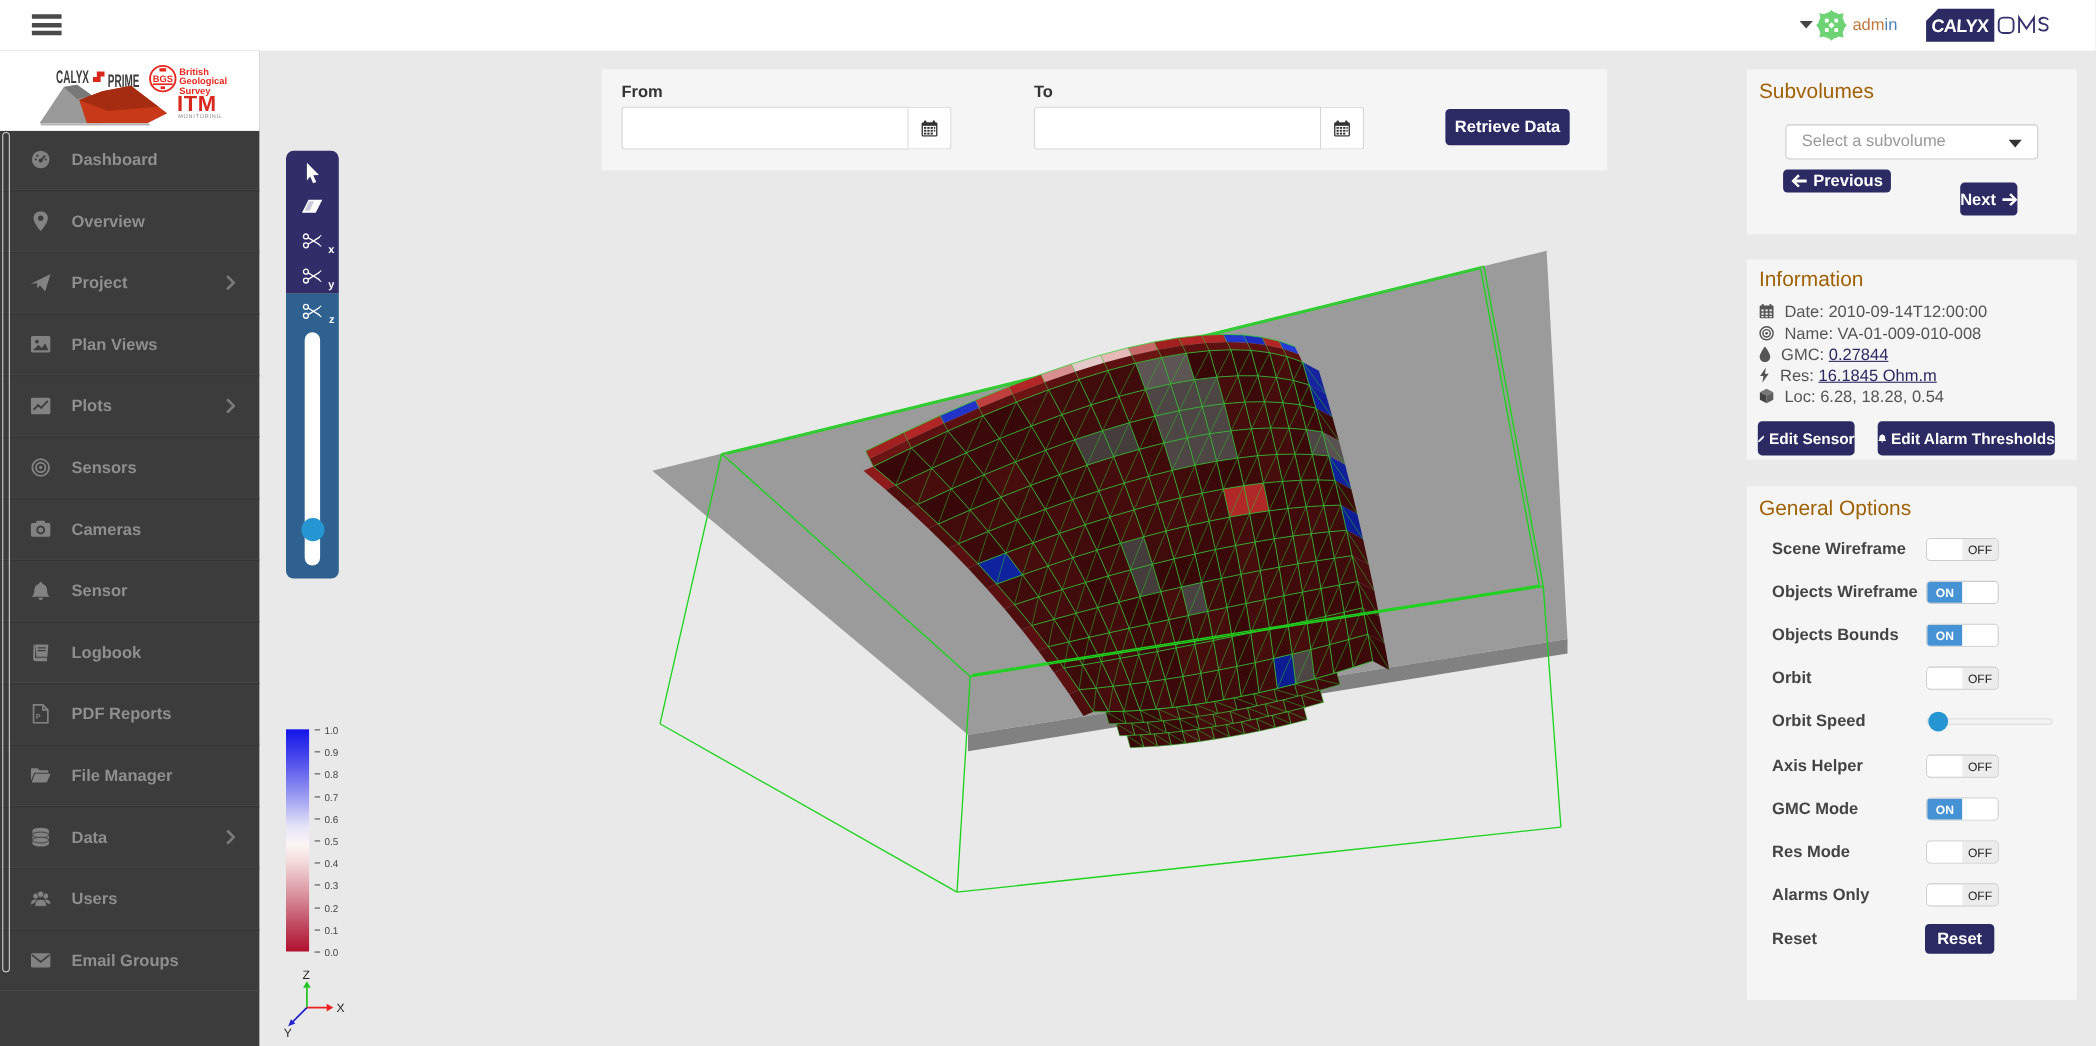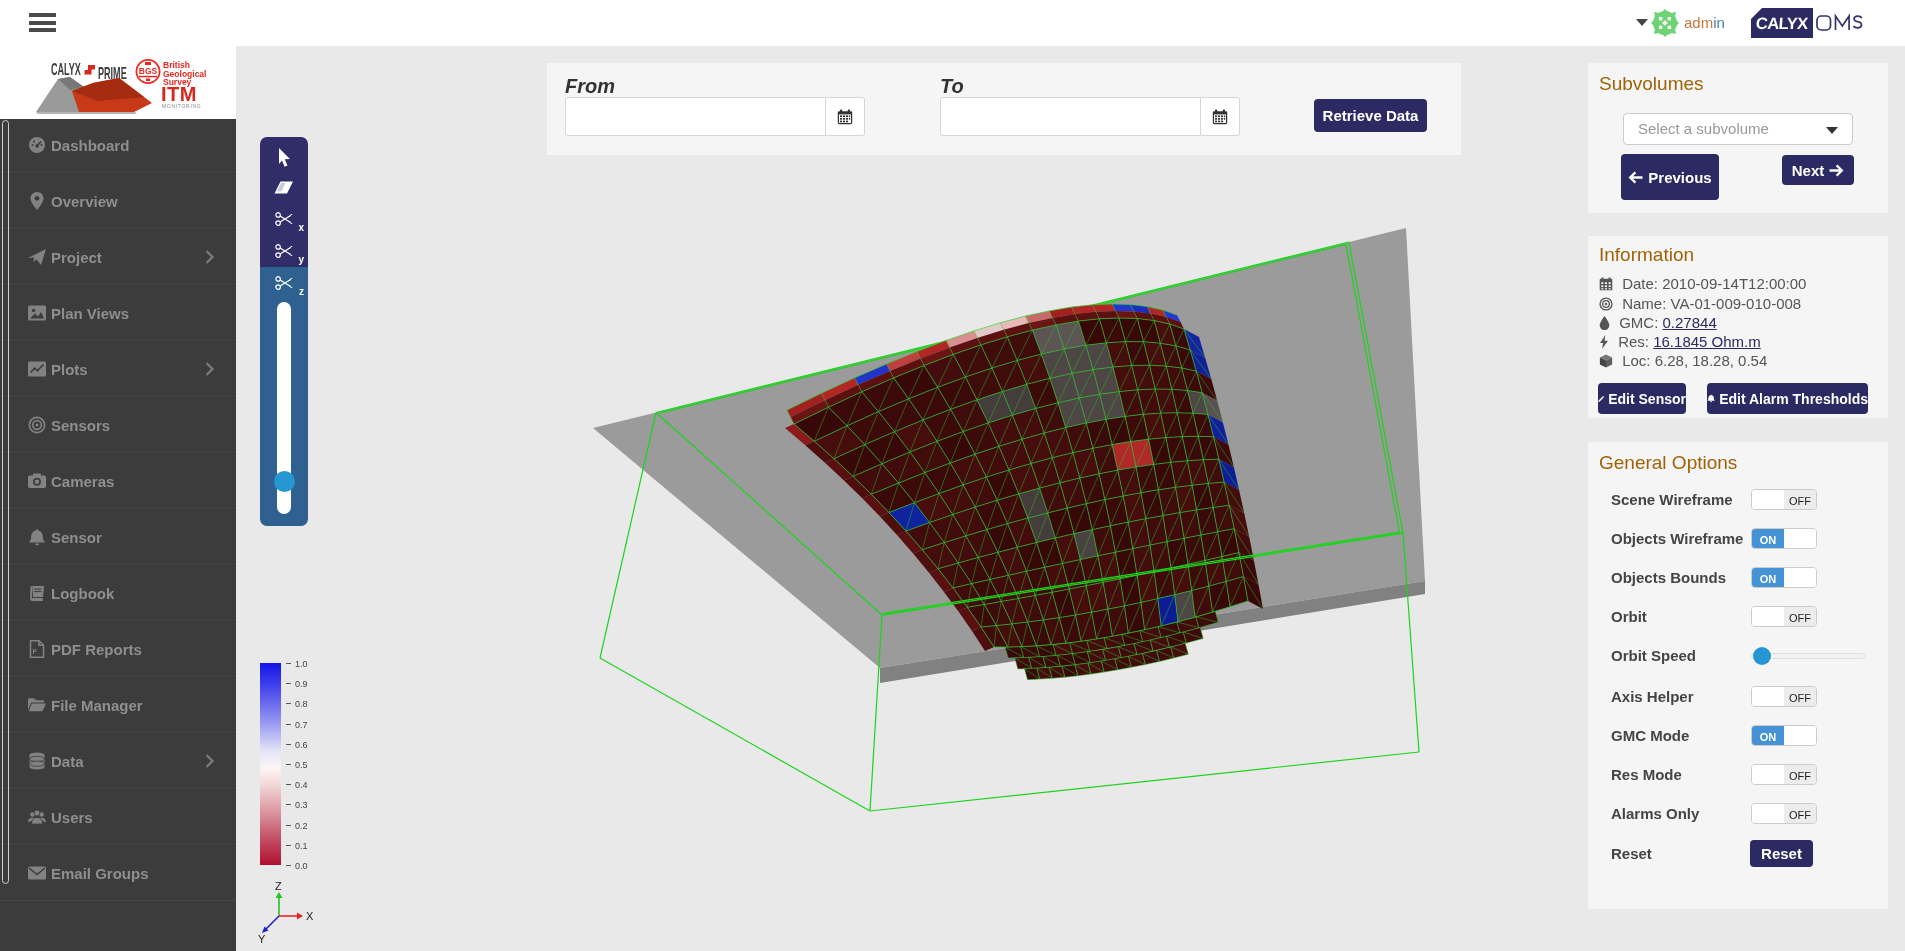--- a/index.html
+++ b/index.html
@@ -25,7 +25,7 @@
   border:1px solid #cfcfcf; border-radius:5px; }
 #main { position:absolute; left:236px; top:46px; width:1352px; height:905px; background:#e9e9e9; }
 #formpanel { position:absolute; left:311px; top:17px; width:914px; height:92px; background:#f5f5f5; }
-.flabel { position:absolute; font-size:20px; font-weight:bold; color:#333;font-style:italic; }
+.flabel { position:absolute; font-size:15px; font-weight:bold; color:#333; }
 .finput { position:absolute; height:39px; background:#fff; border:1px solid #d6d6d6; border-radius:3px 0 0 3px; }
 .fcal { position:absolute; height:39px; width:39px; background:#fff; border:1px solid #d6d6d6; border-left:none;
   border-radius:0 3px 3px 0; display:flex; align-items:center; justify-content:center; }

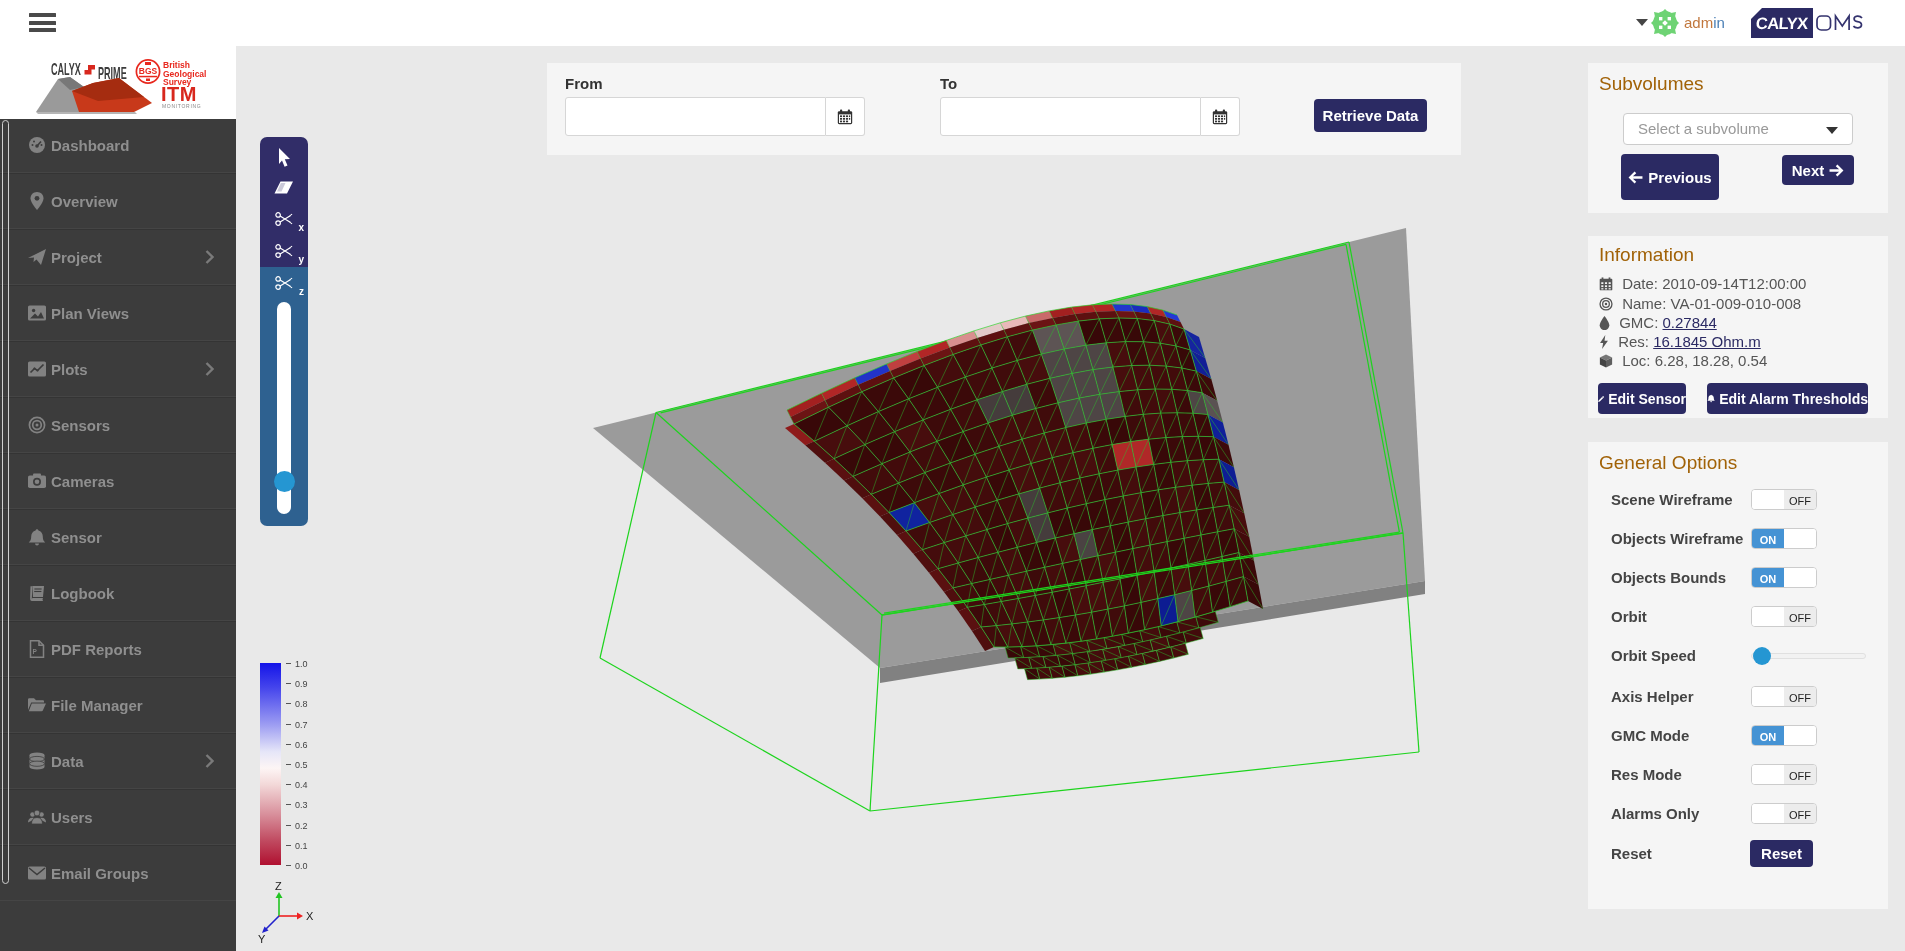--- a/index.html
+++ b/index.html
@@ -19,7 +19,7 @@
 .mi { height:56px; border-bottom:1px solid #454545; border-top:1px solid #343434; position:relative;
   display:flex; align-items:center; }
 .mic { margin-left:28px; }
-.mi span { margin-left:5px; color:#8f8f8f; font-size:15px; font-weight:bold; }
+.mi span { margin-left:19px; color:#8f8f8f; font-size:15px; font-weight:bold; }
 .mi .chev { position:absolute; right:22px; margin:0; }
 #sscroll { position:absolute; left:2px; top:74px; width:7px; height:764px;
   border:1px solid #cfcfcf; border-radius:5px; }

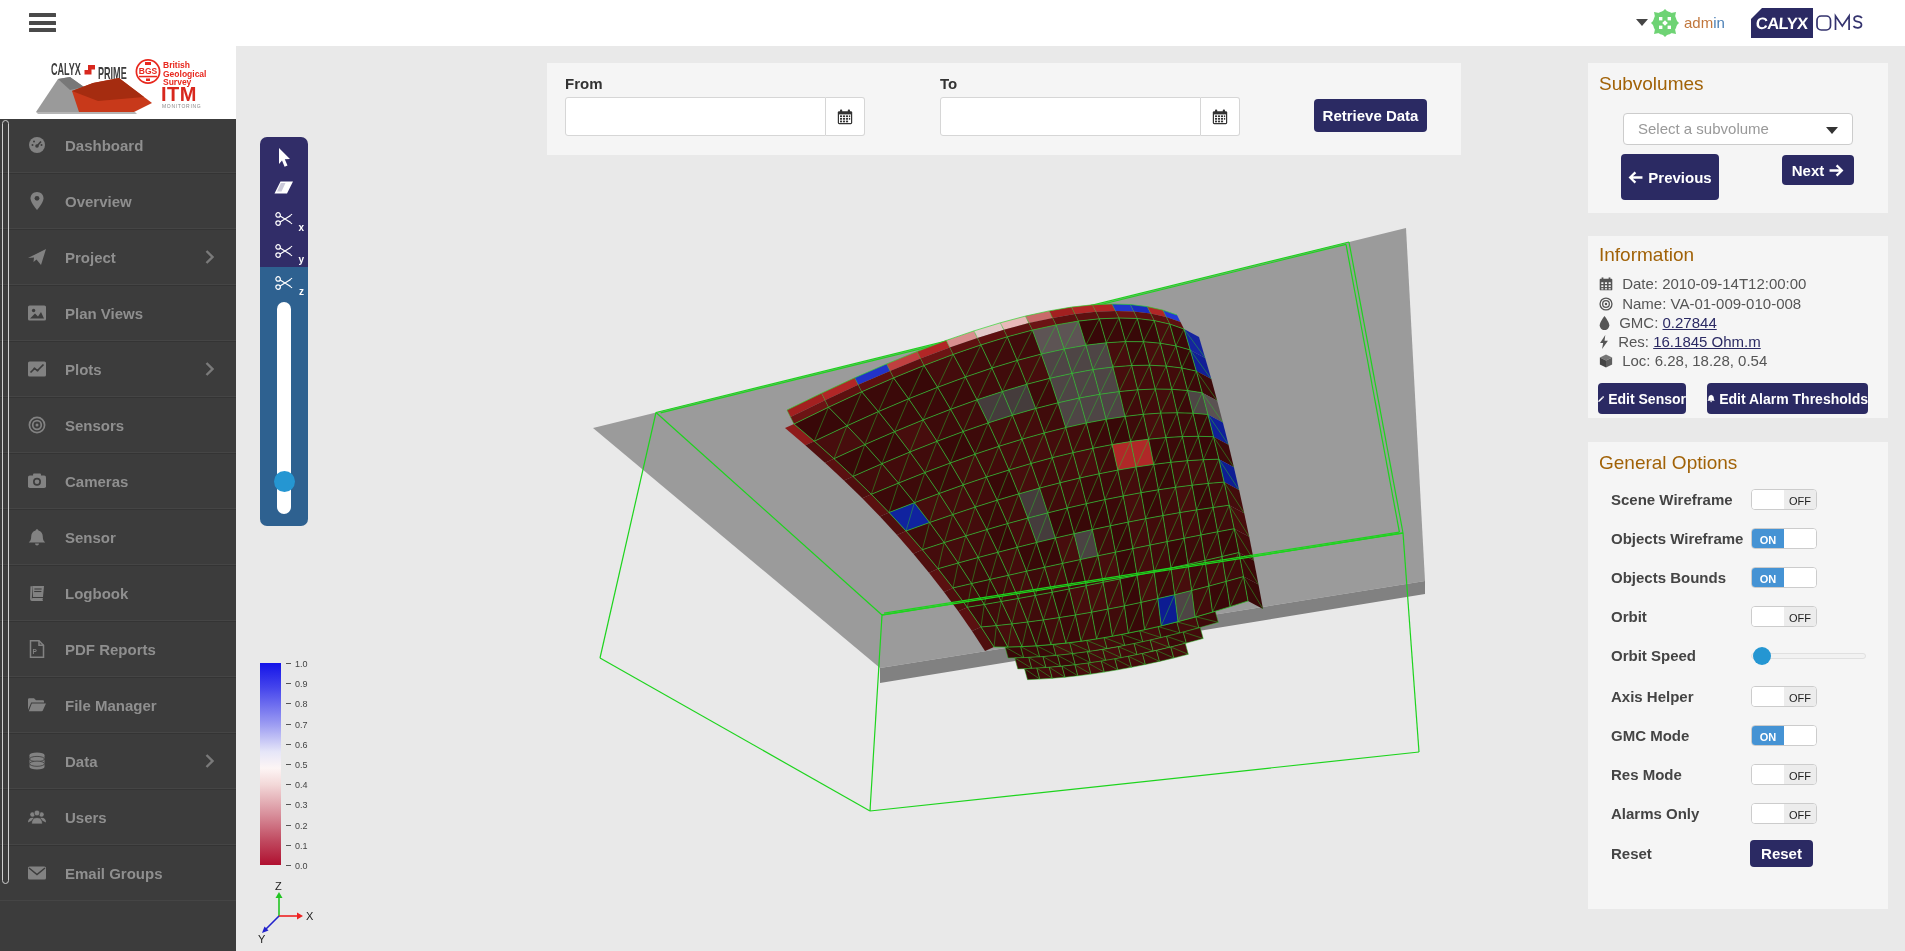--- a/index.html
+++ b/index.html
@@ -55,7 +55,7 @@
   border:1px solid #ccc; border-radius:4px; font-size:15px; color:#999; line-height:30px; padding-left:14px; }
 #dropdown:after { content:''; position:absolute; right:14px; top:13px; width:0; height:0;
   border-left:6px solid transparent; border-right:6px solid transparent; border-top:7px solid #333; }
-#btn-prev { position:absolute; left:33px; top:91px; width:98px; height:46px; font-size:15px; }
+#btn-prev { position:absolute; left:33px; top:91px; width:98px; height:21px; font-size:15px; }
 #btn-next { position:absolute; left:194px; top:92px; width:72px; height:30px; font-size:15px; }
 #p-info { top:190px; height:182px; }
 .irow { position:absolute; left:11px; font-size:15px; color:#555; }

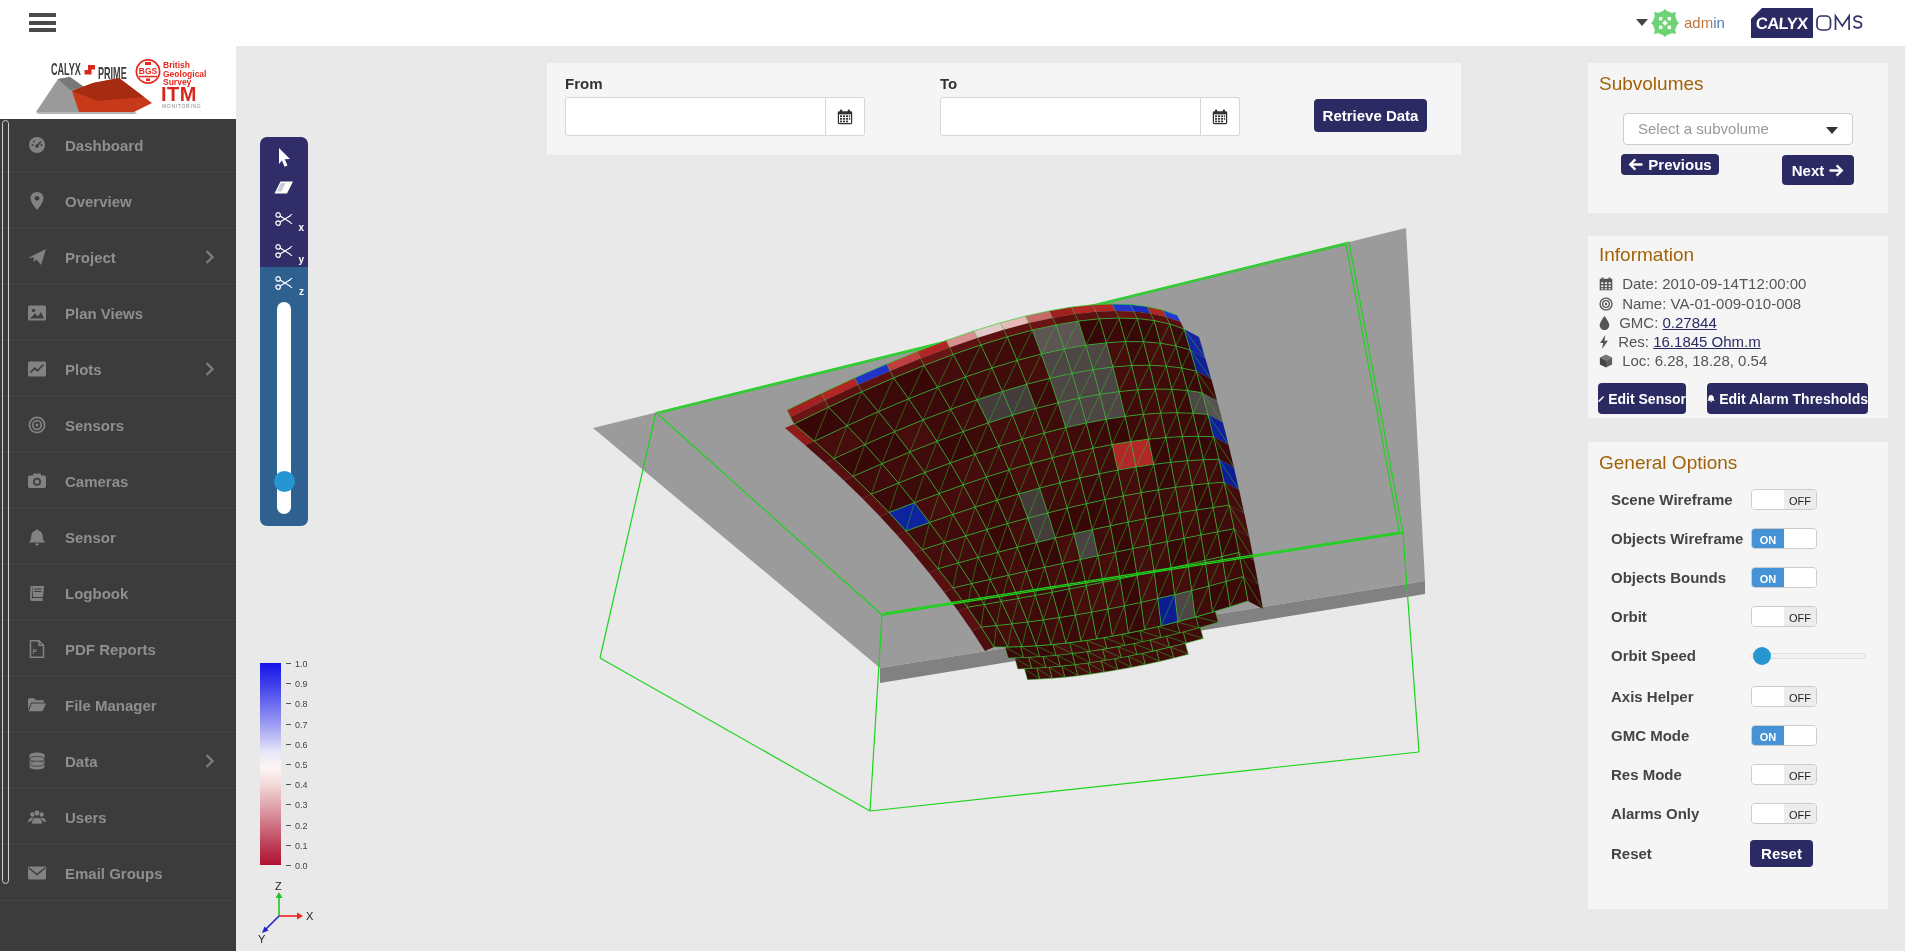--- a/index.html
+++ b/index.html
@@ -56,7 +56,7 @@
 #dropdown:after { content:''; position:absolute; right:14px; top:13px; width:0; height:0;
   border-left:6px solid transparent; border-right:6px solid transparent; border-top:7px solid #333; }
 #btn-prev { position:absolute; left:33px; top:91px; width:98px; height:21px; font-size:15px; }
-#btn-next { position:absolute; left:194px; top:92px; width:72px; height:30px; font-size:15px; }
+#btn-next { position:absolute; left:194px; top:103px; width:52px; height:30px; font-size:15px; }
 #p-info { top:190px; height:182px; }
 .irow { position:absolute; left:11px; font-size:15px; color:#555; }
 .iico { vertical-align:-2px; margin-right:5px; }

